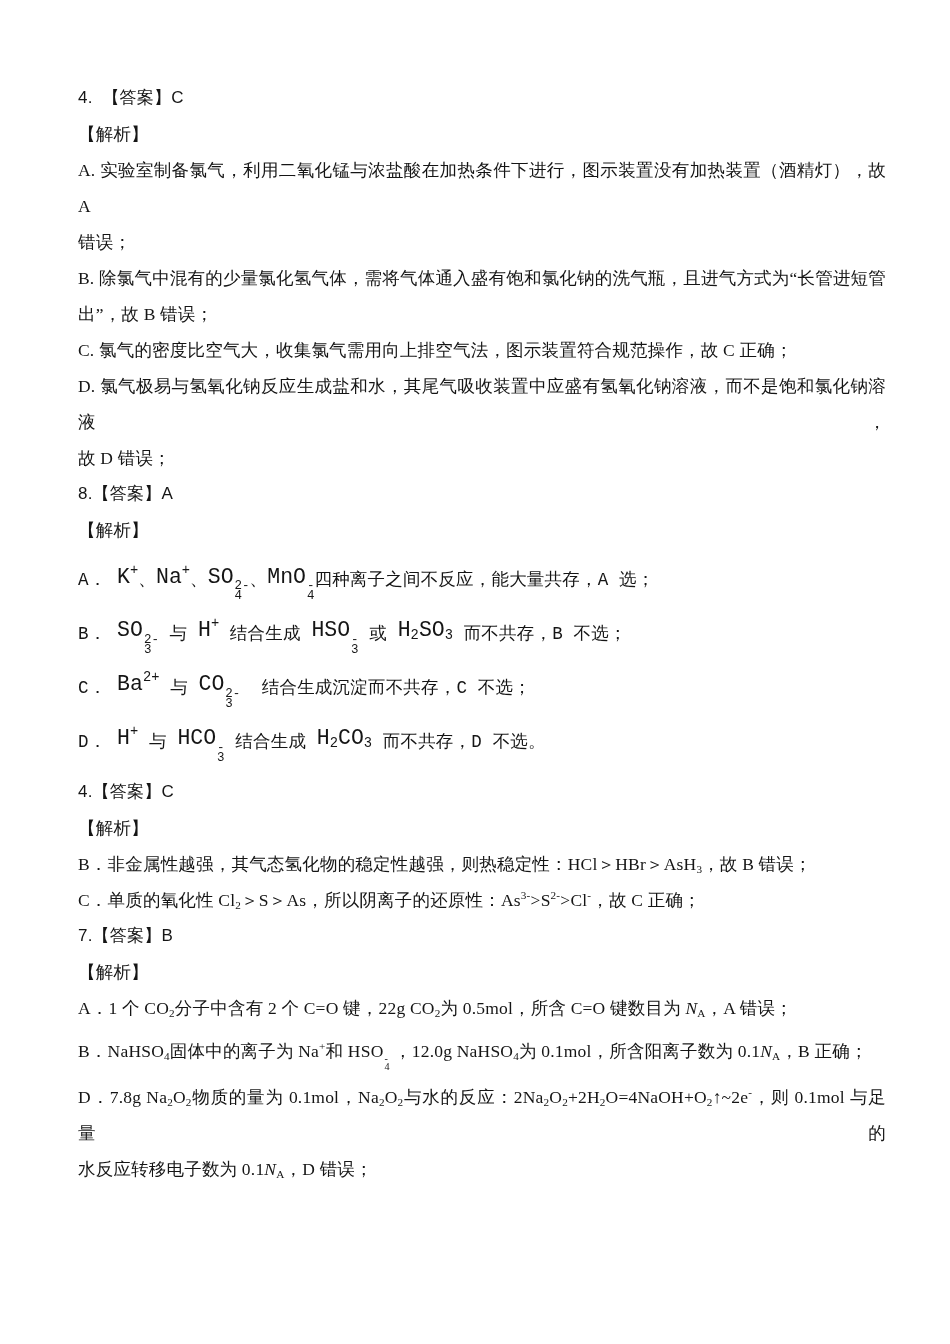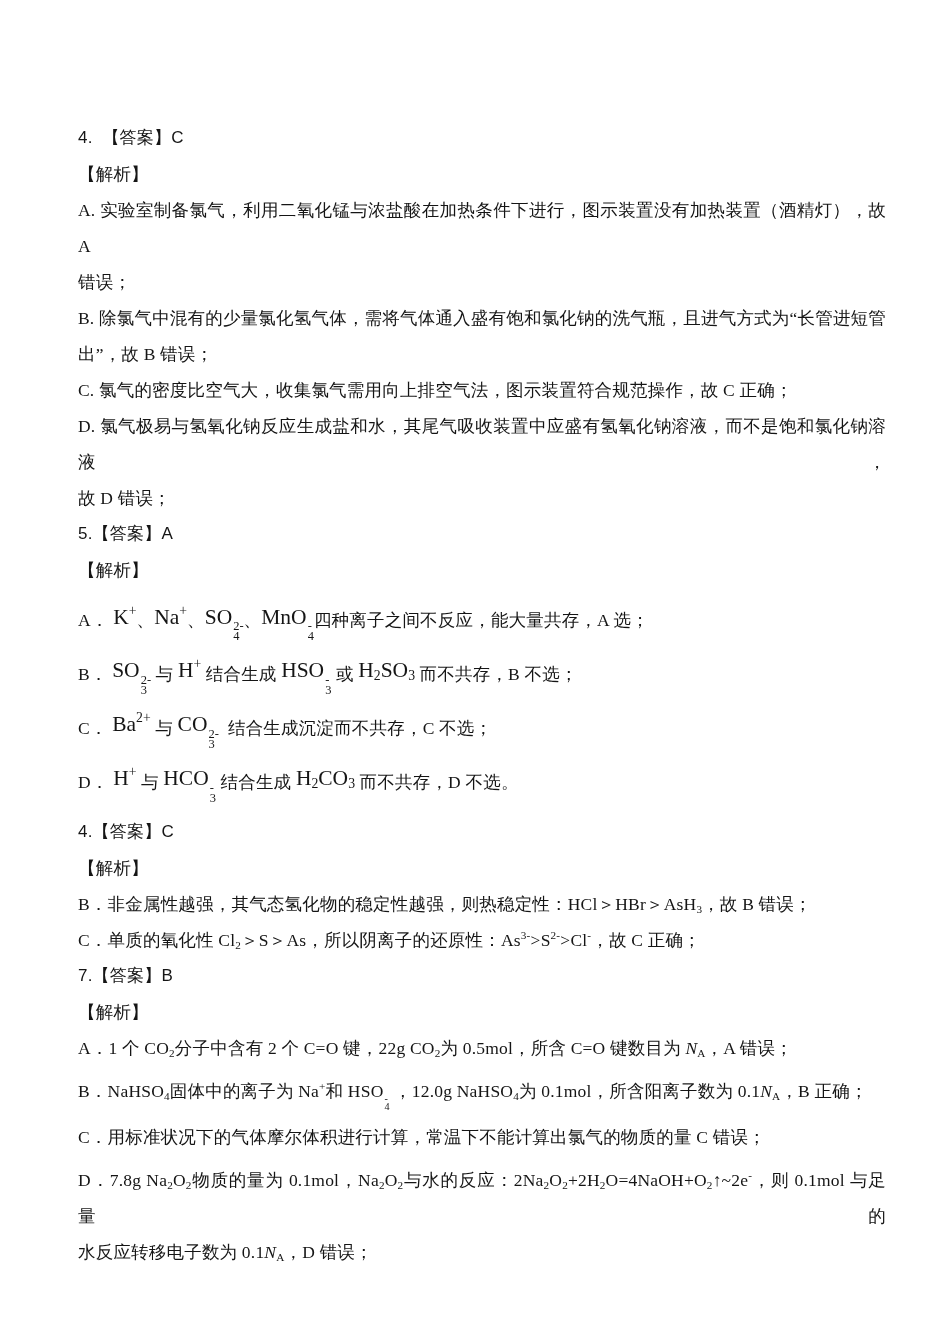--- a/index.html
+++ b/index.html
@@ -16,7 +16,6 @@
     width: 950px;
     height: 1248px;
     padding: 80px 64px 0 78px;
-    margin-top: 40px;
   }
   .line {
     font-size: 17.5px;

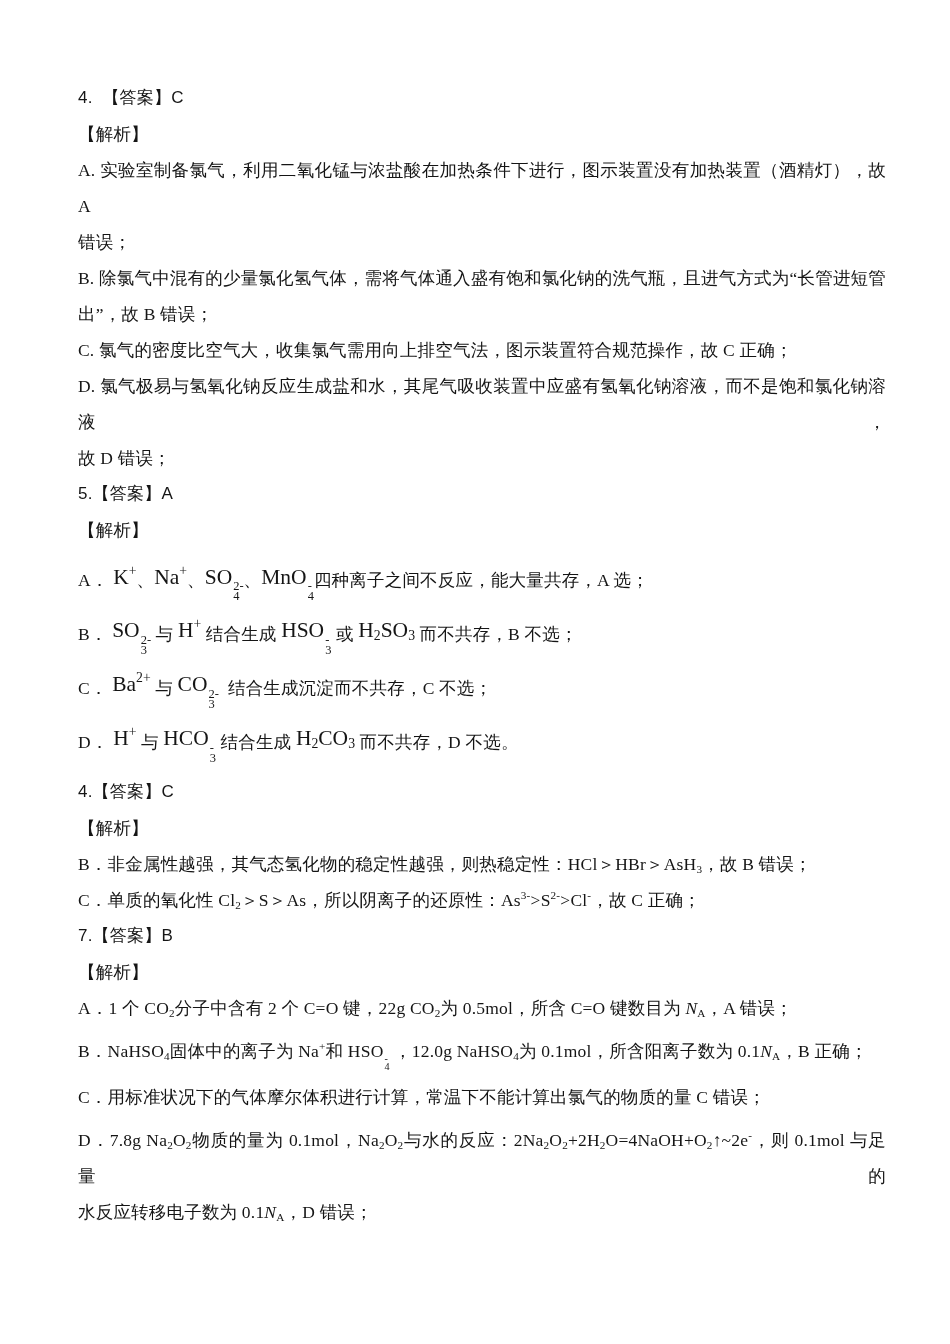--- a/index.html
+++ b/index.html
@@ -76,7 +76,7 @@
       <div class="line">故 D 错误；</div>
     </div>
     <div>
-      <div class="line hdr">5.【答案】A</div>
+      <div class="line hdr">8.【答案】A</div>
       <div class="line">【解析】</div>
       <div class="line frow">A． <span class="fx">K<sup>+</sup></span>、<span class="fx">Na<sup>+</sup></span>、<span class="fx">SO<span class="stk"><span class="stk-sup">2-</span><span class="stk-sub">4</span></span></span>、<span class="fx">MnO<span class="stk"><span class="stk-sup">-</span><span class="stk-sub">4</span></span></span>四种离子之间不反应，能大量共存，A 选；</div>
       <div class="line frow">B． <span class="fx">SO<span class="stk"><span class="stk-sup">2-</span><span class="stk-sub">3</span></span></span> 与 <span class="fx">H<sup>+</sup></span> 结合生成 <span class="fx">HSO<span class="stk"><span class="stk-sup">-</span><span class="stk-sub">3</span></span></span> 或 <span class="fx">H<sub>2</sub>SO<sub>3</sub></span> 而不共存，B 不选；</div>

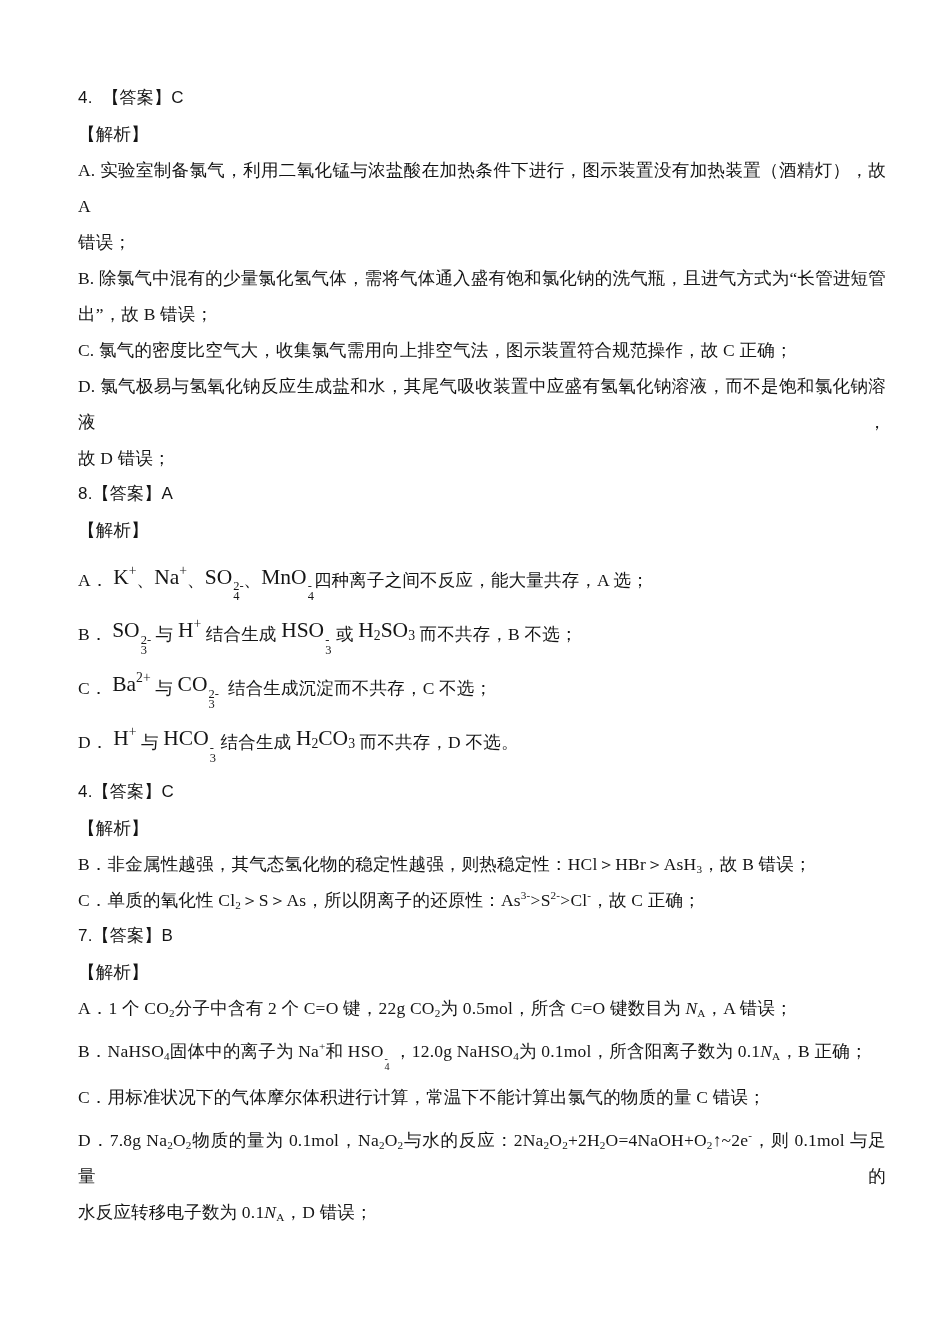--- a/index.html
+++ b/index.html
@@ -34,7 +34,7 @@
     font-size: 17px;
   }
   
-  .frow { margin: 14px 0 10px 0; }
+  .frow { margin: 14px 0 10px 0; font-family: Liberation Mono, monospace; }
   .gap  { margin-top: 7px; }
   sub, sup { font-size: 64%; line-height: 0; }
   sub { vertical-align: -0.24em; }

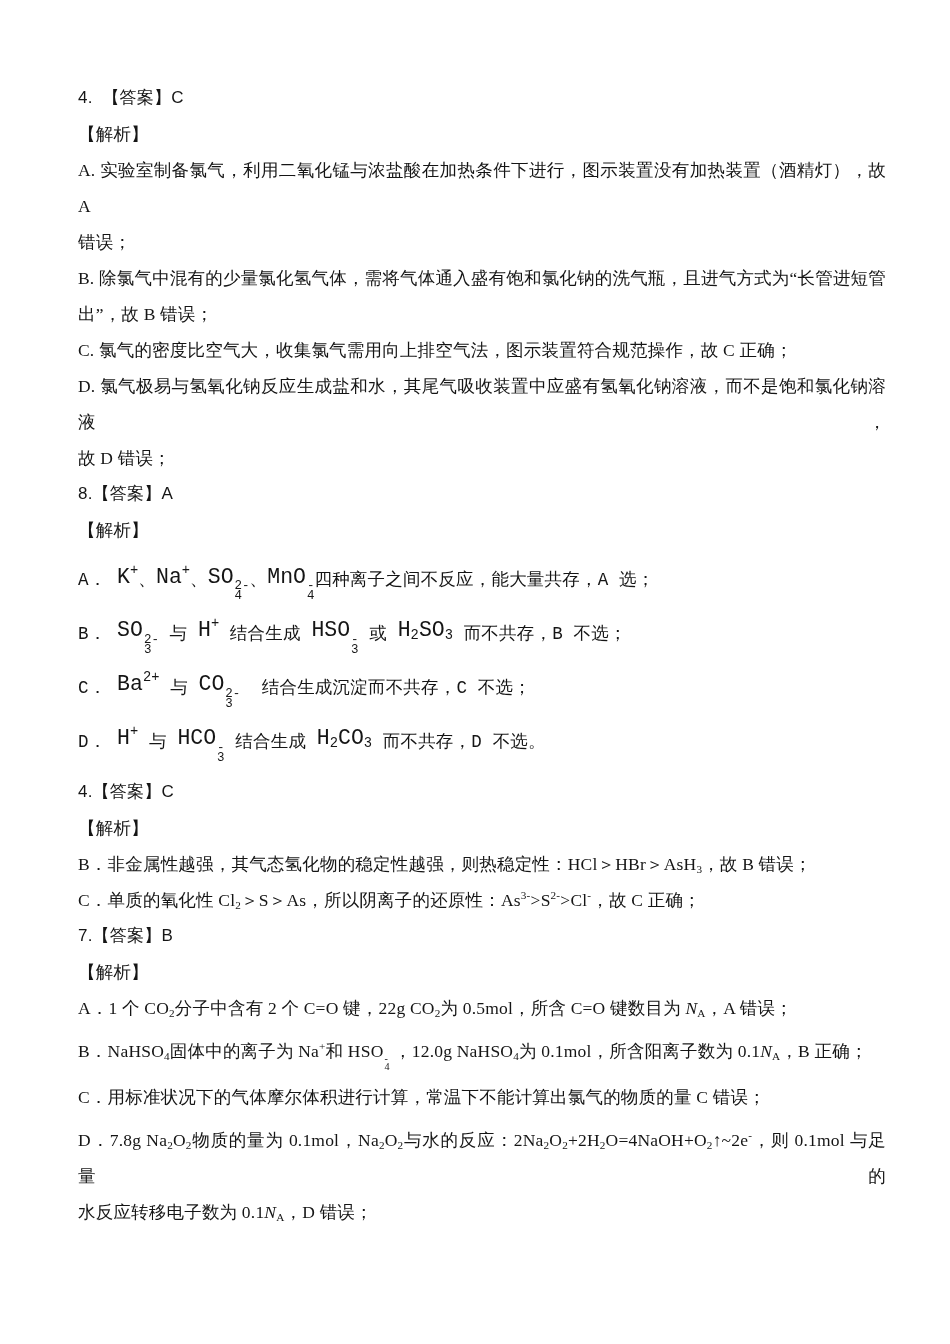--- a/index.html
+++ b/index.html
@@ -94,7 +94,6 @@
       <div class="line">【解析】</div>
       <div class="line">A．1 个 CO<sub>2</sub>分子中含有 2 个 C=O 键，22g CO<sub>2</sub>为 0.5mol，所含 C=O 键数目为 <span class="it">N</span><sub>A</sub>，A 错误；</div>
       <div class="line gap">B．NaHSO<sub>4</sub>固体中的离子为 Na<sup>+</sup>和 HSO<span class="stk"><span class="stk-sup">-</span><span class="stk-sub">4</span></span> ，12.0g NaHSO<sub>4</sub>为 0.1mol，所含阳离子数为 0.1<span class="it">N</span><sub>A</sub>，B 正确；</div>
-      <div class="line gap">C．用标准状况下的气体摩尔体积进行计算，常温下不能计算出氯气的物质的量 C 错误；</div>
       <div class="line just gap">D．7.8g Na<sub>2</sub>O<sub>2</sub>物质的量为 0.1mol，Na<sub>2</sub>O<sub>2</sub>与水的反应：2Na<sub>2</sub>O<sub>2</sub>+2H<sub>2</sub>O=4NaOH+O<sub>2</sub>↑~2e<sup>-</sup>，则 0.1mol 与足量的</div>
       <div class="line">水反应转移电子数为 0.1<span class="it">N</span><sub>A</sub>，D 错误；</div>
     </div>

